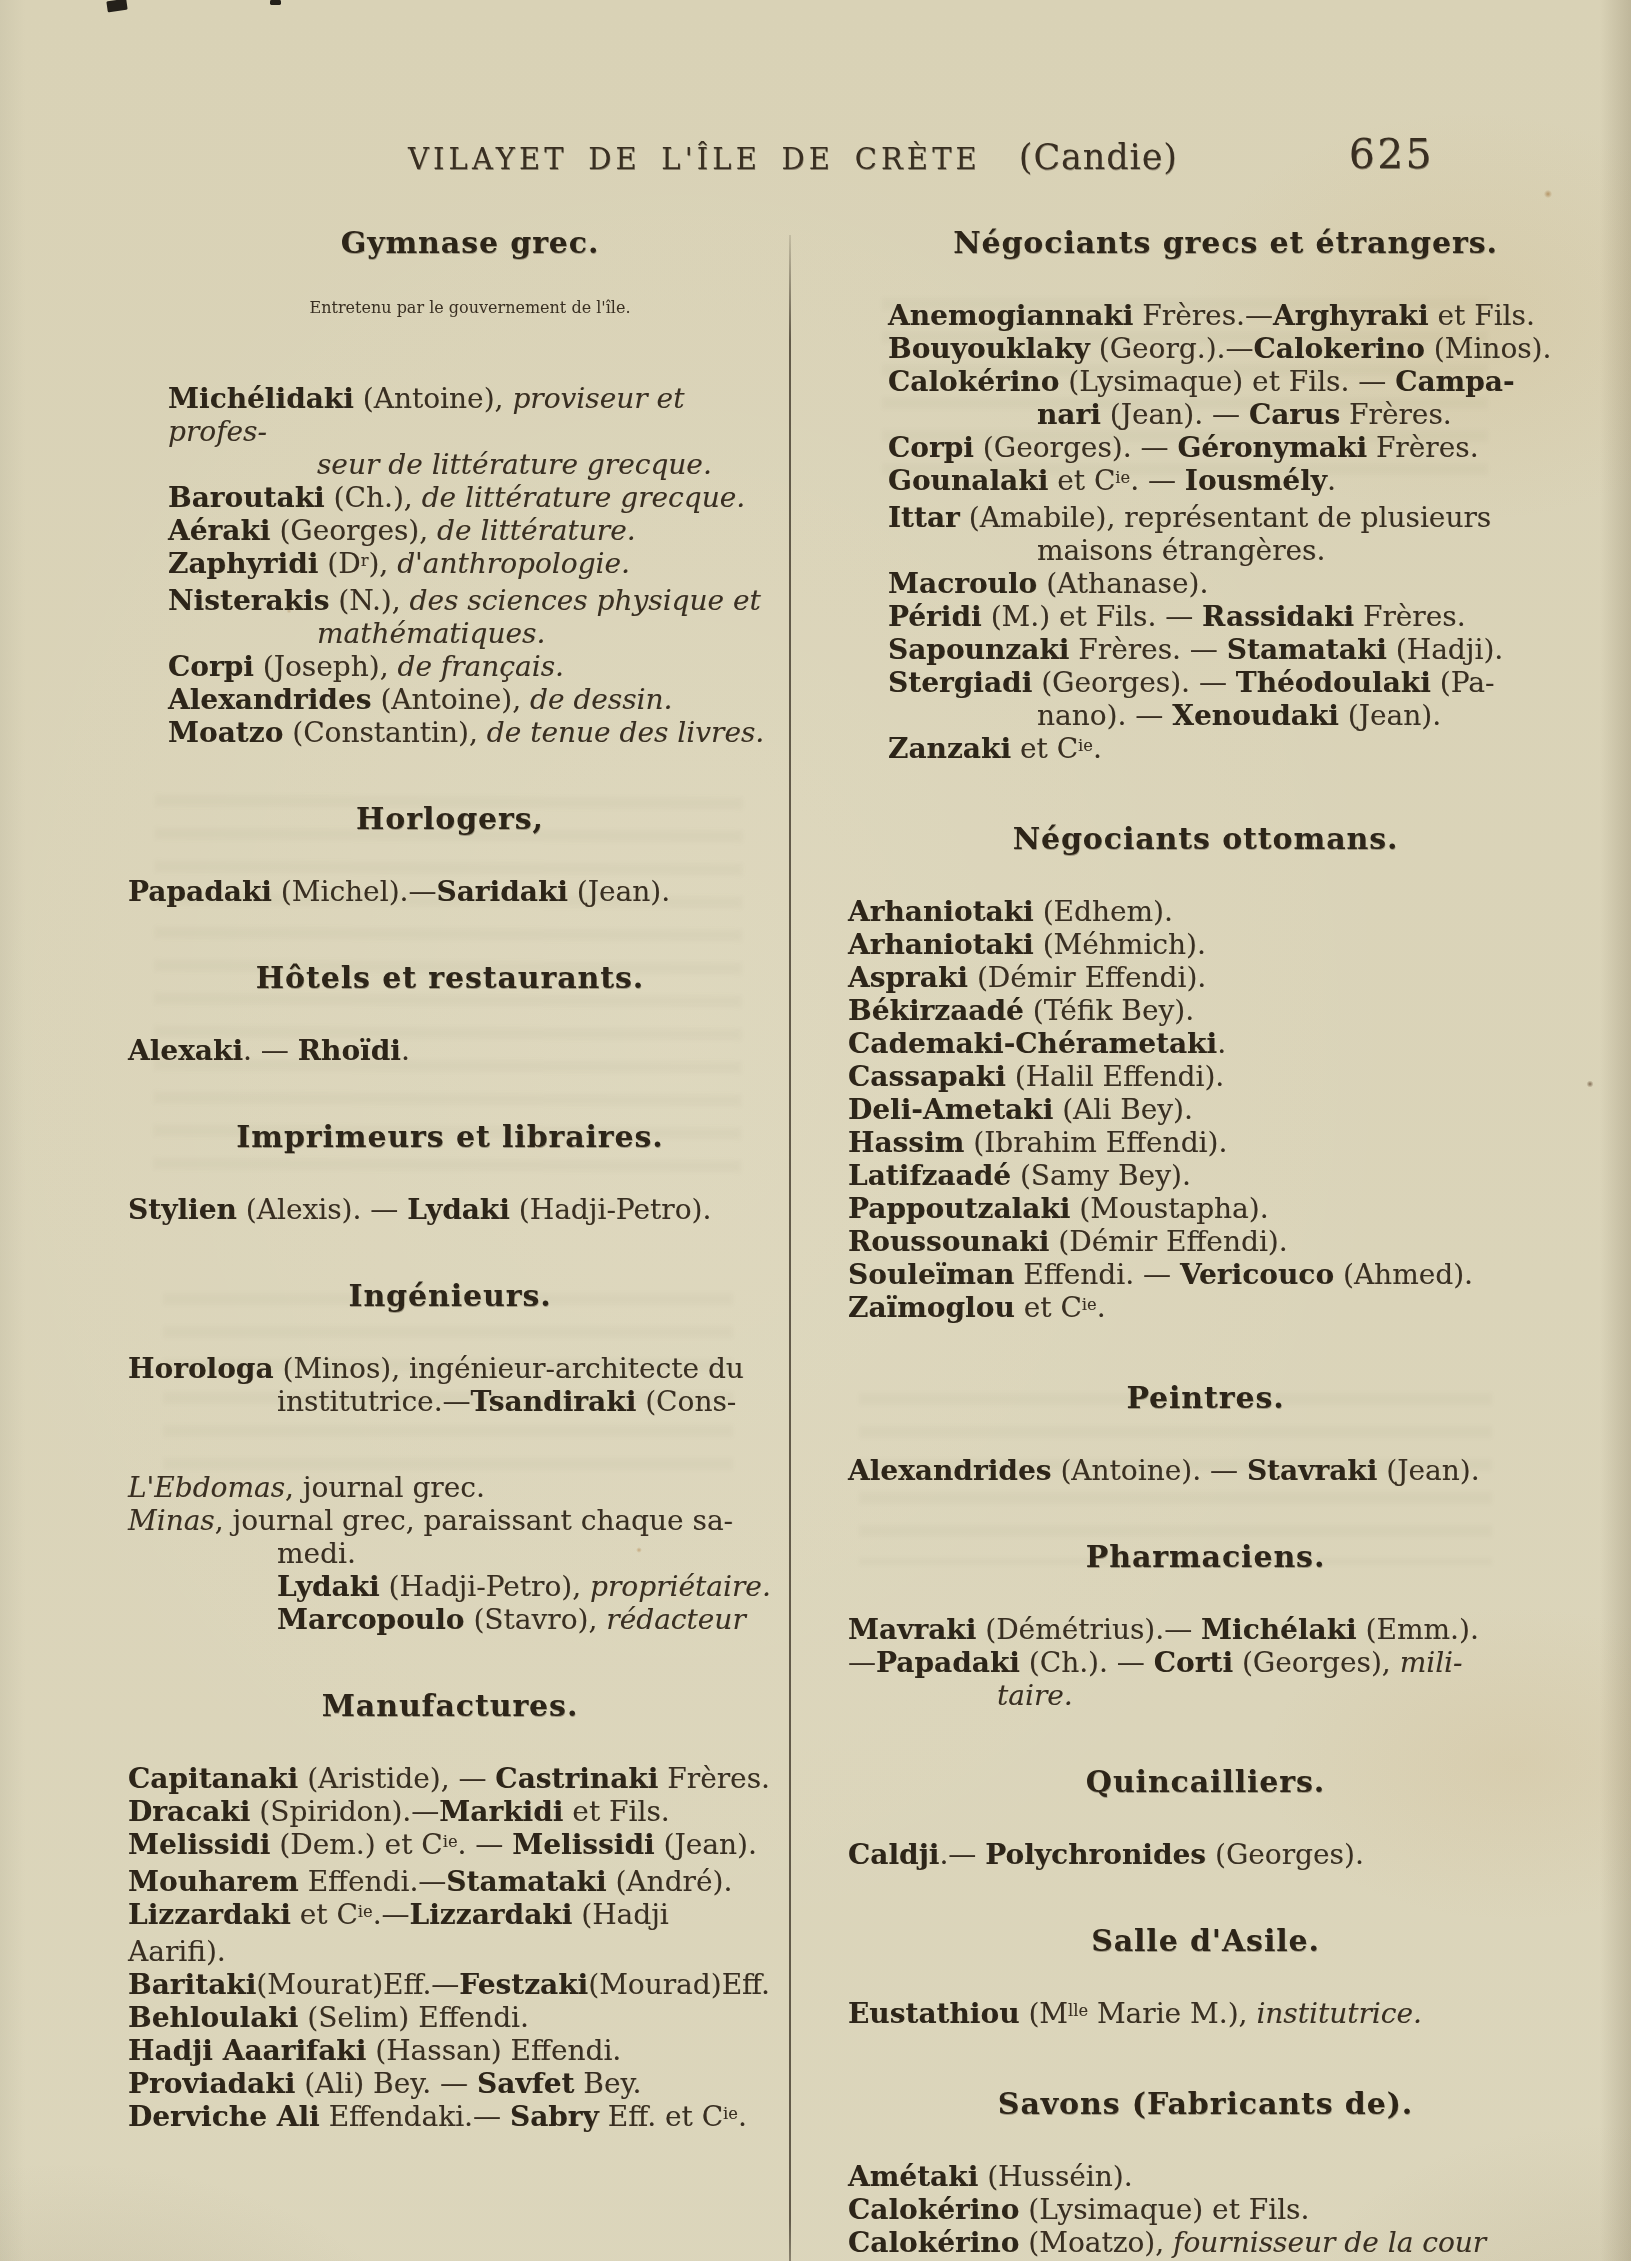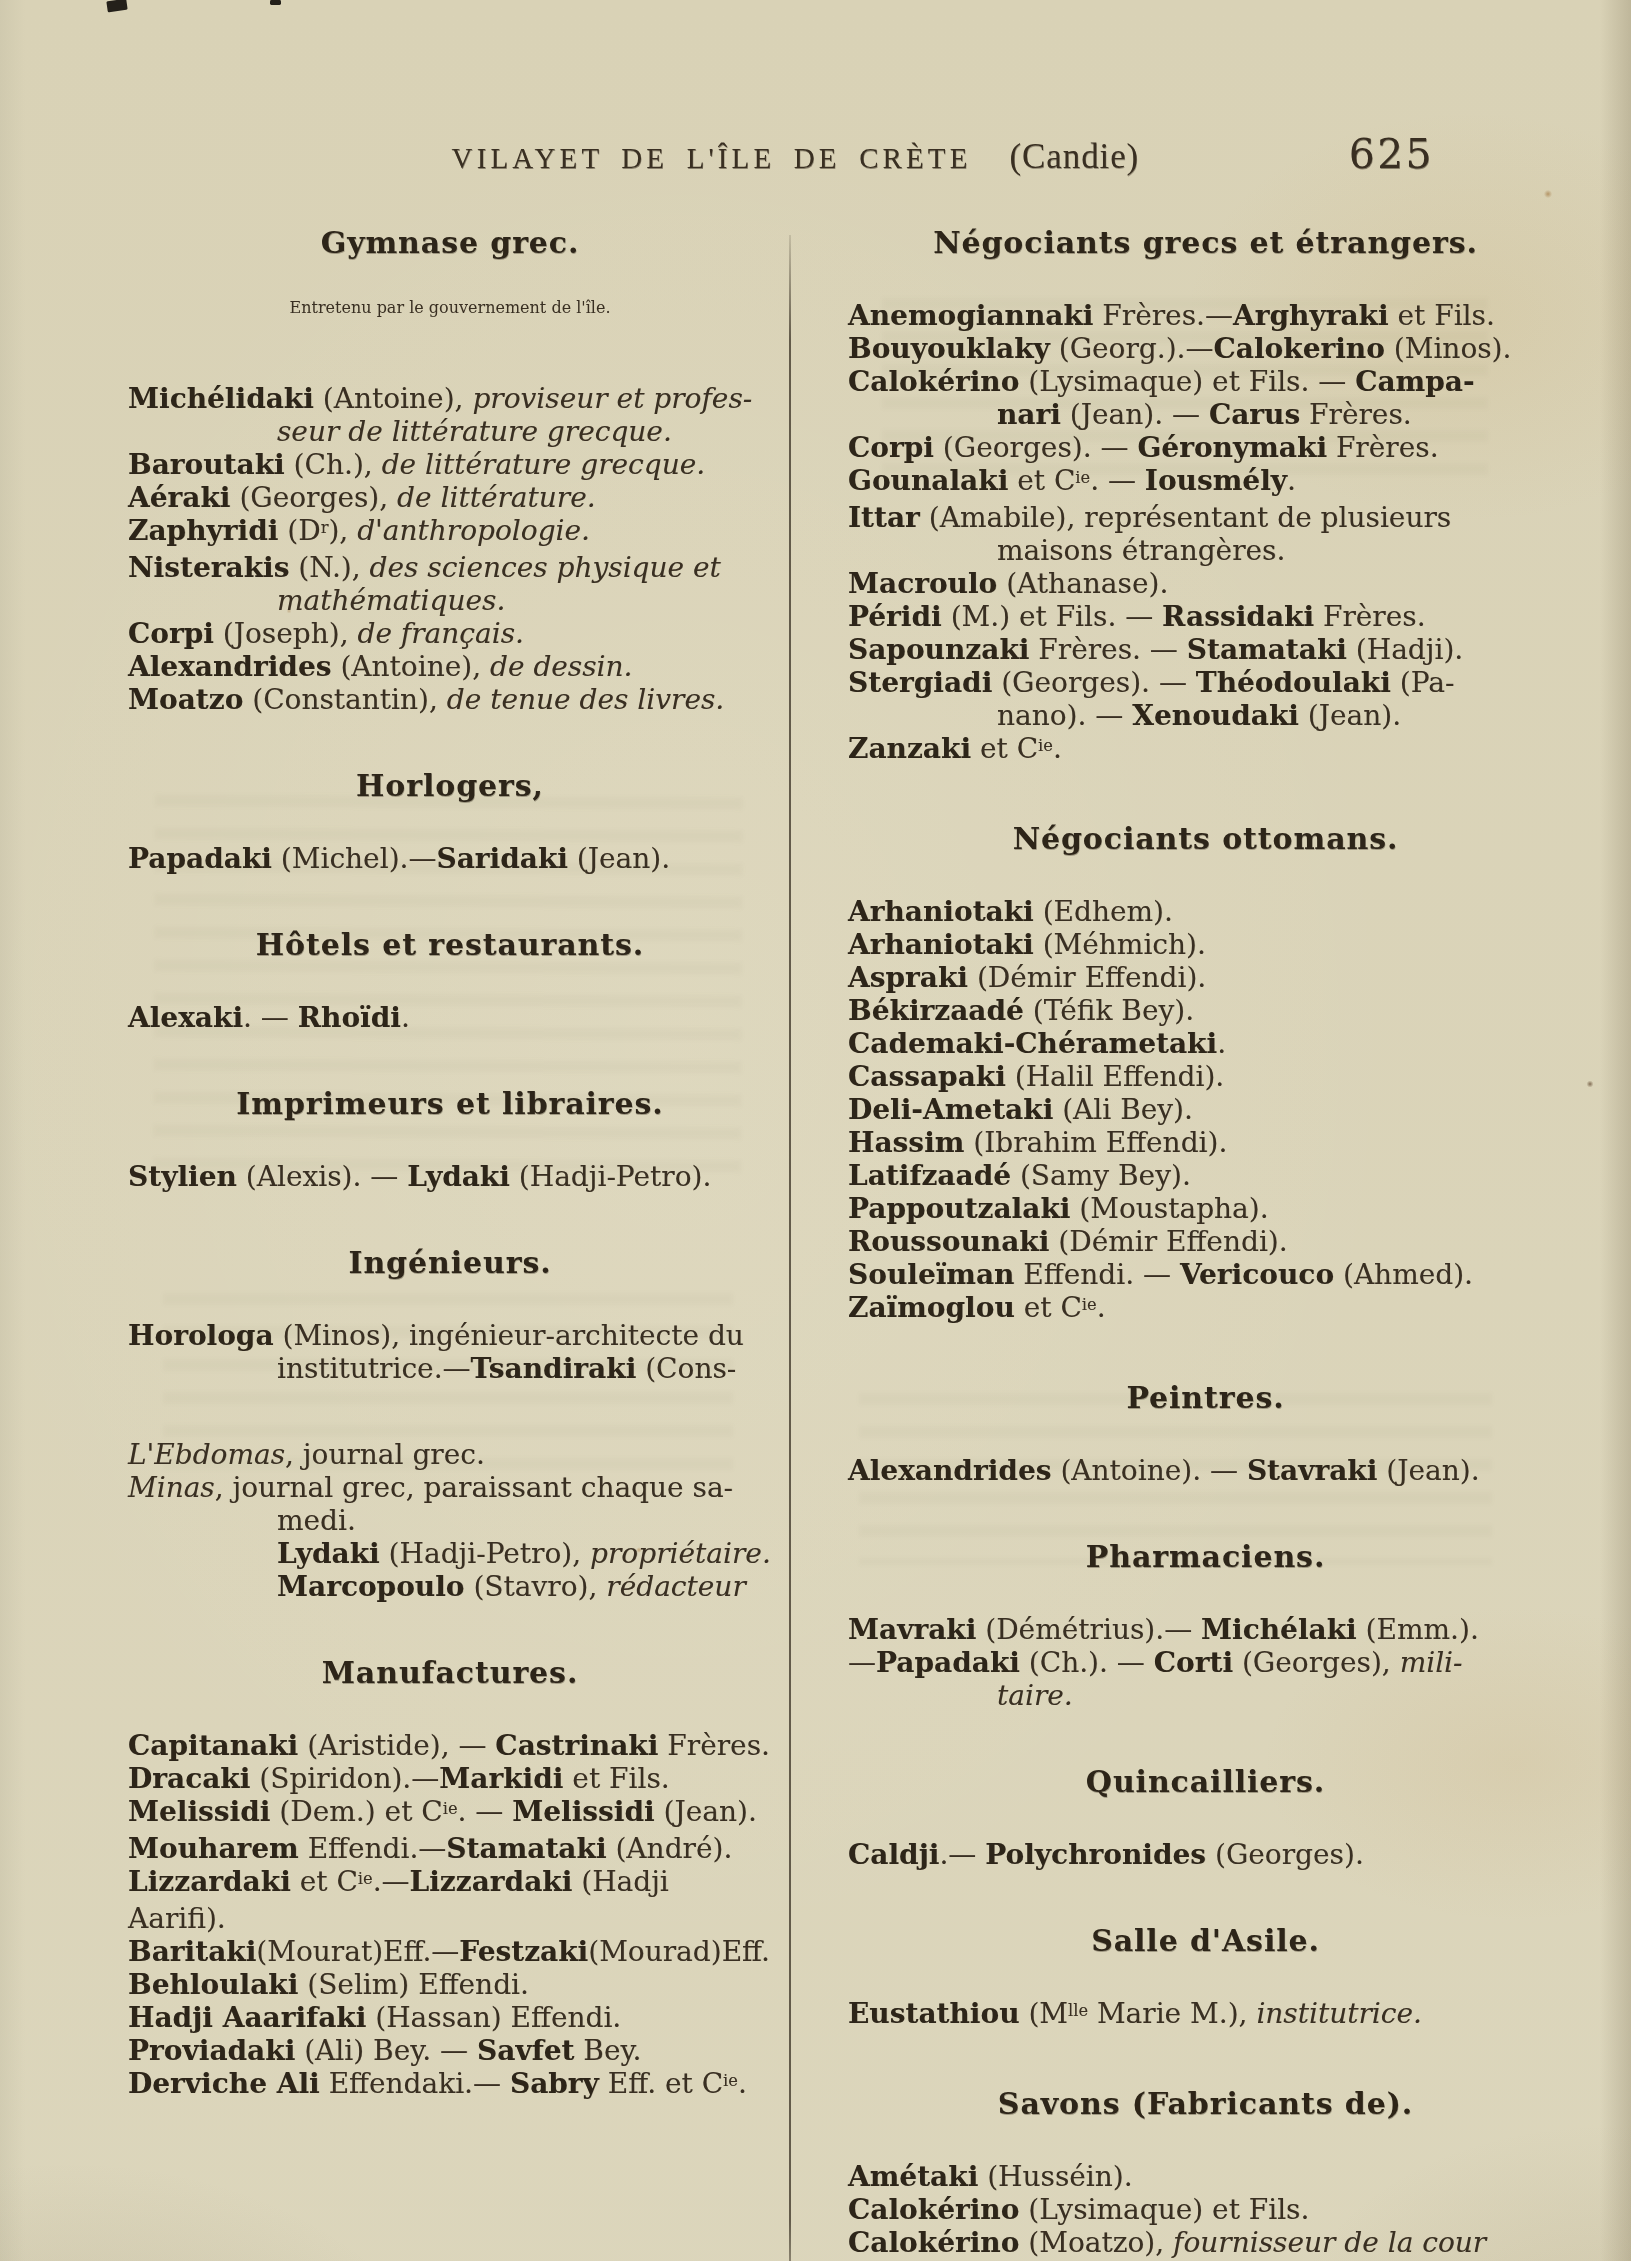--- a/index.html
+++ b/index.html
@@ -35,7 +35,7 @@
   .header{position:absolute;top:137px;left:0;right:0;height:68px;}
   .header-title{position:absolute;left:50%;transform:translateX(-53%);white-space:nowrap;
     font-size:29px;letter-spacing:4.1px;word-spacing:7.2px;
-    text-shadow:0.5px 0.5px 0 rgba(58,48,34,.5);font-family:Liberation Serif, serif;}
+    text-shadow:0.5px 0.5px 0 rgba(58,48,34,.5);}
   .header-candie{font-size:35px;letter-spacing:0.9px;word-spacing:0;margin-left:38px;text-shadow:0.5px 0.5px 0 rgba(58,48,34,.4);}
   .page-number{position:absolute;right:198px;top:-7.2px;font-size:41px;letter-spacing:2.3px;text-shadow:0.5px 0.5px 0 rgba(58,48,34,.5);}
 

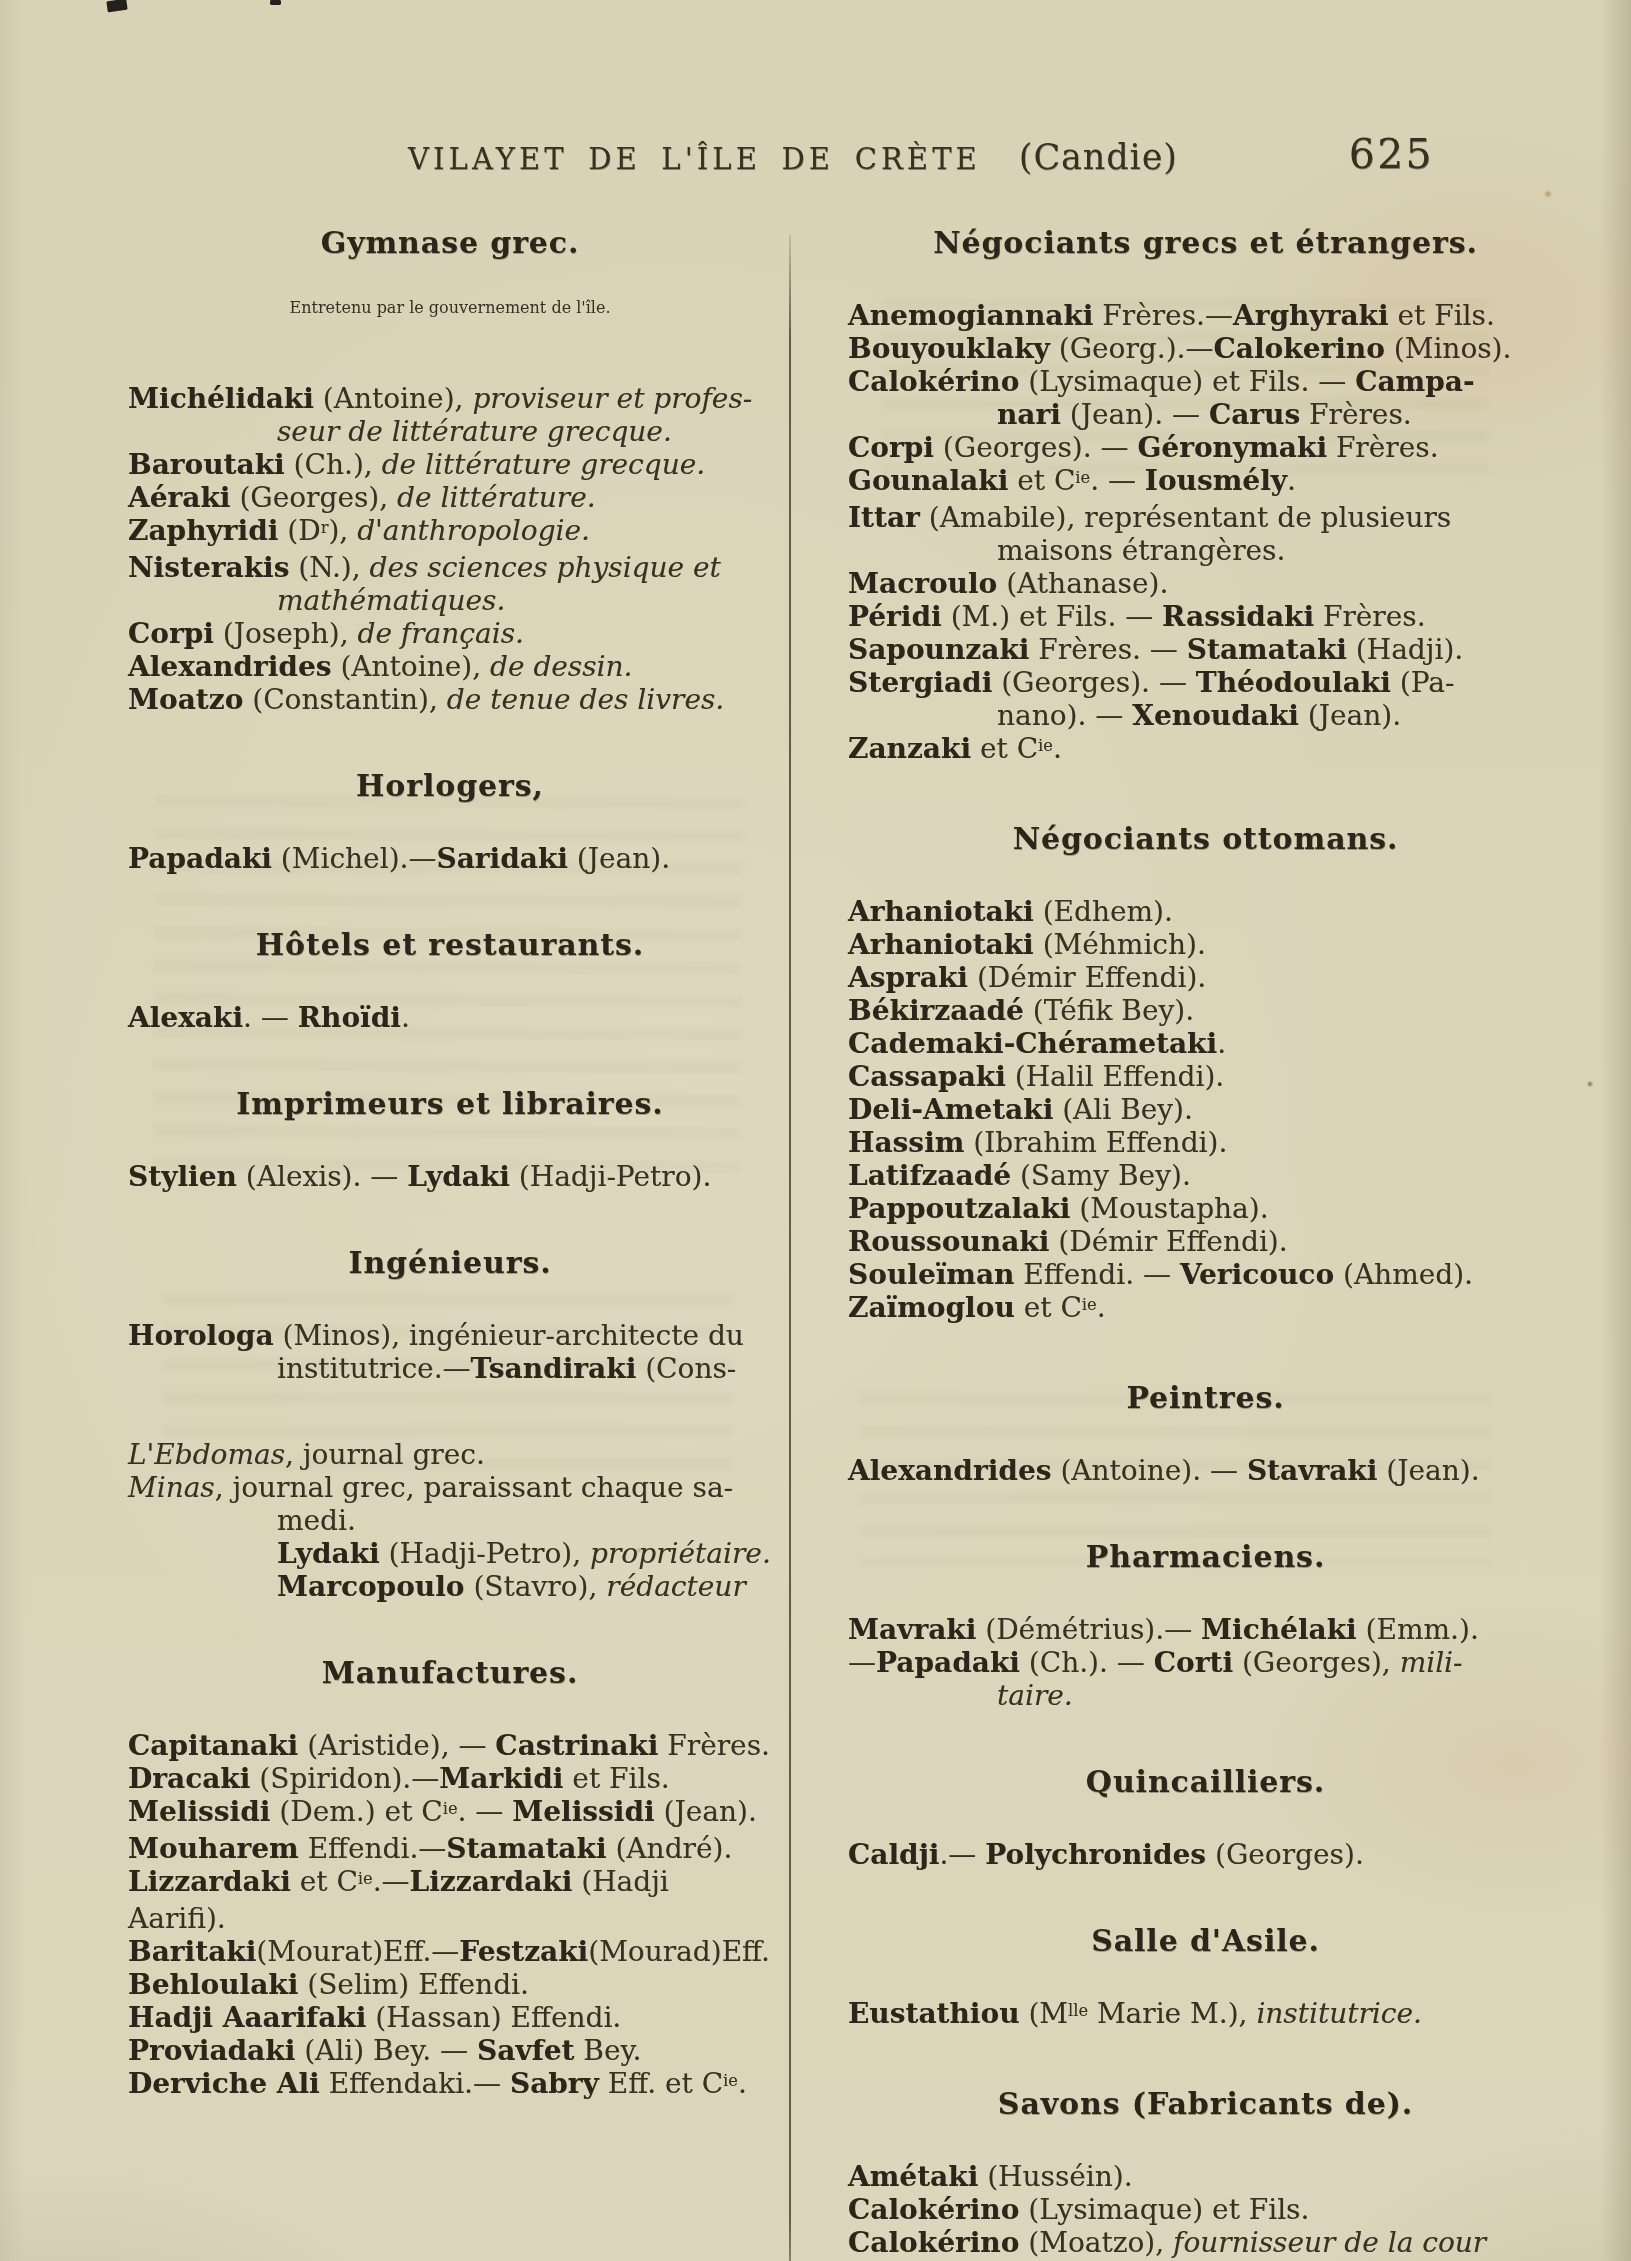--- a/index.html
+++ b/index.html
@@ -46,7 +46,7 @@
     background:linear-gradient(rgba(68,60,46,.15), rgba(68,60,46,.8) 5%, rgba(68,60,46,.8) 95%, rgba(68,60,46,.15));}
 
   .sec{margin-top:53px;}
-  .sec:first-child{margin-top:0;}
+  .sec:first-child{margin-top:0;margin-left:40px;}
   .sec-h{margin:0 0 40px;text-align:center;font-size:30px;font-weight:bold;letter-spacing:0.9px;
     color:#2d2417;text-shadow:0.5px 0.7px 0 rgba(45,36,23,.35);}
   .sec-sub{margin:-8.1px 0 58px;text-align:center;font-size:16px;}

